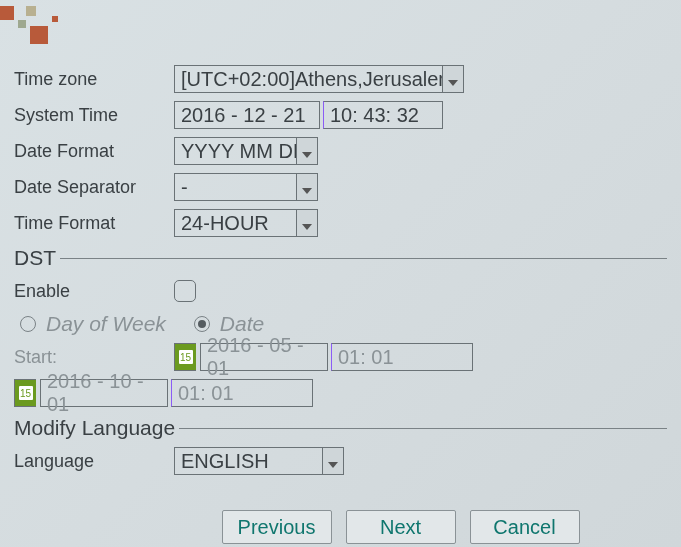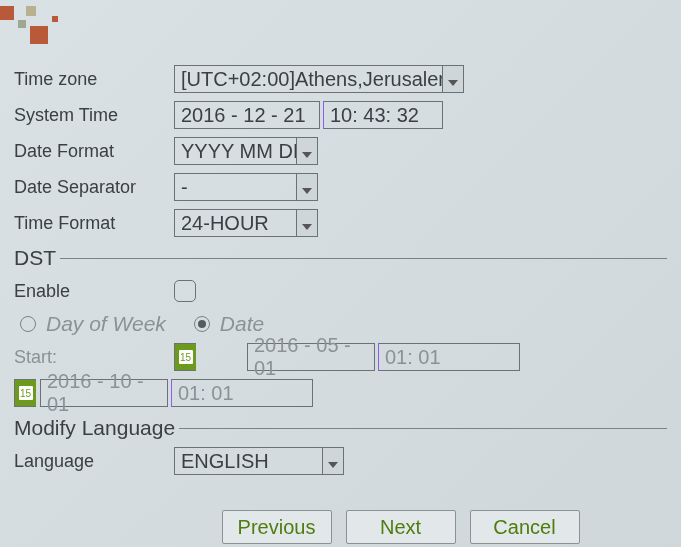--- a/index.html
+++ b/index.html
@@ -279,7 +279,7 @@
       <div class="cal-icon">
           <div class="inner">15</div>
         </div>
-      <div class="field disabled-text" style="width:128px;margin-left:47px;">2016 - 05 - 01</div>
+      <div class="field disabled-text" style="width:128px;">2016 - 05 - 01</div>
       <div class="field disabled-text" style="width:142px;">01: 01</div>
     </div>
   </div>

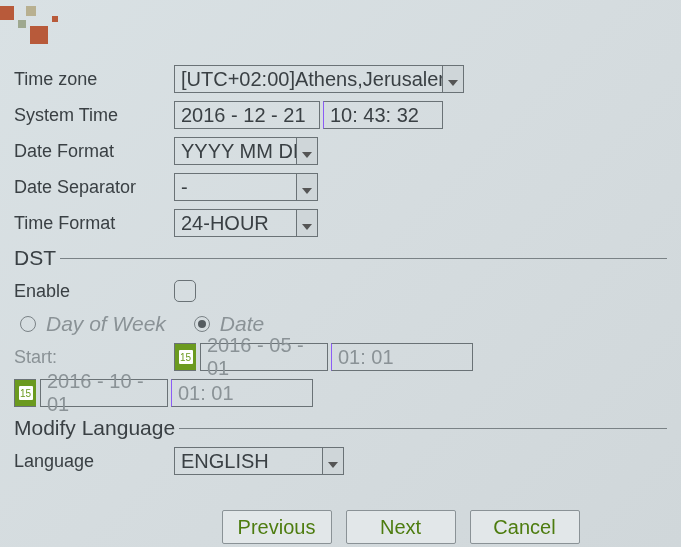--- a/index.html
+++ b/index.html
@@ -173,7 +173,7 @@
     height: 34px;
     border: 1px solid #8a9296;
     background: #e2e7e9;
-    color: #4d7c0f;
+    color: #0f766e;
     font-size: 20px;
     display: flex;
     align-items: center;

